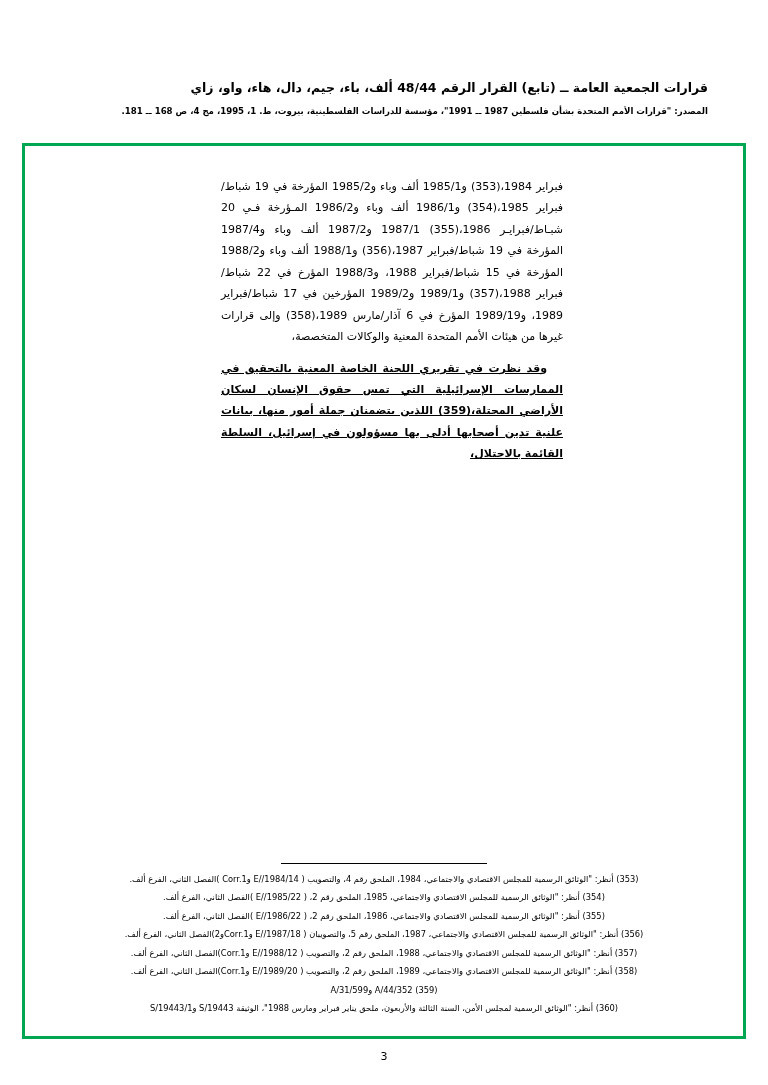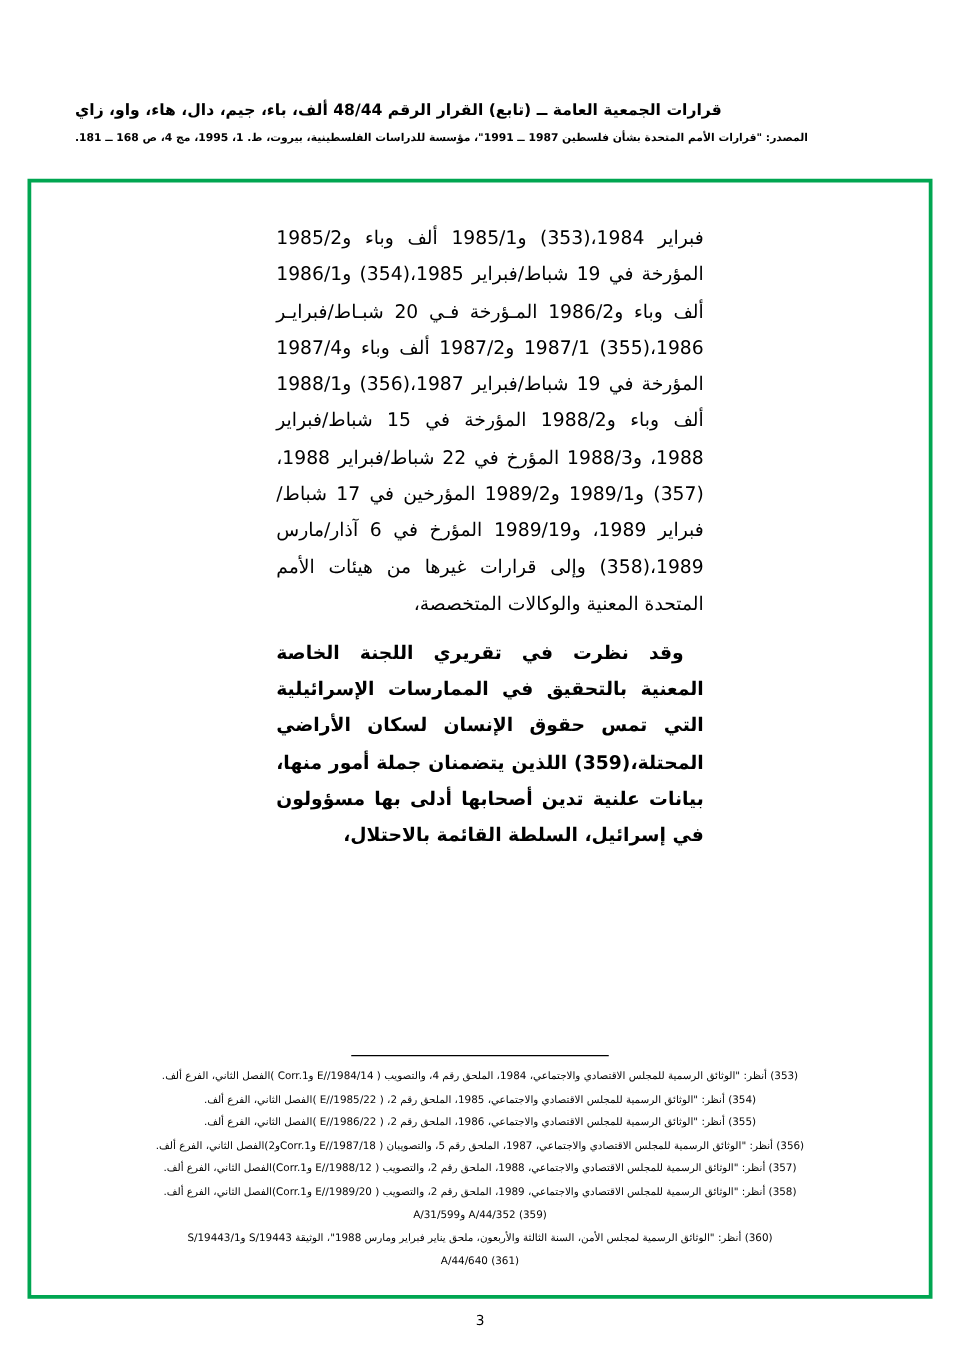--- a/index.html
+++ b/index.html
@@ -24,7 +24,7 @@
   
   .doc-header {
     padding: 78px 60px 0 60px;
-    text-align: left;
+    text-align: right;
   }
   .doc-title {
     font-size: 12.5px;

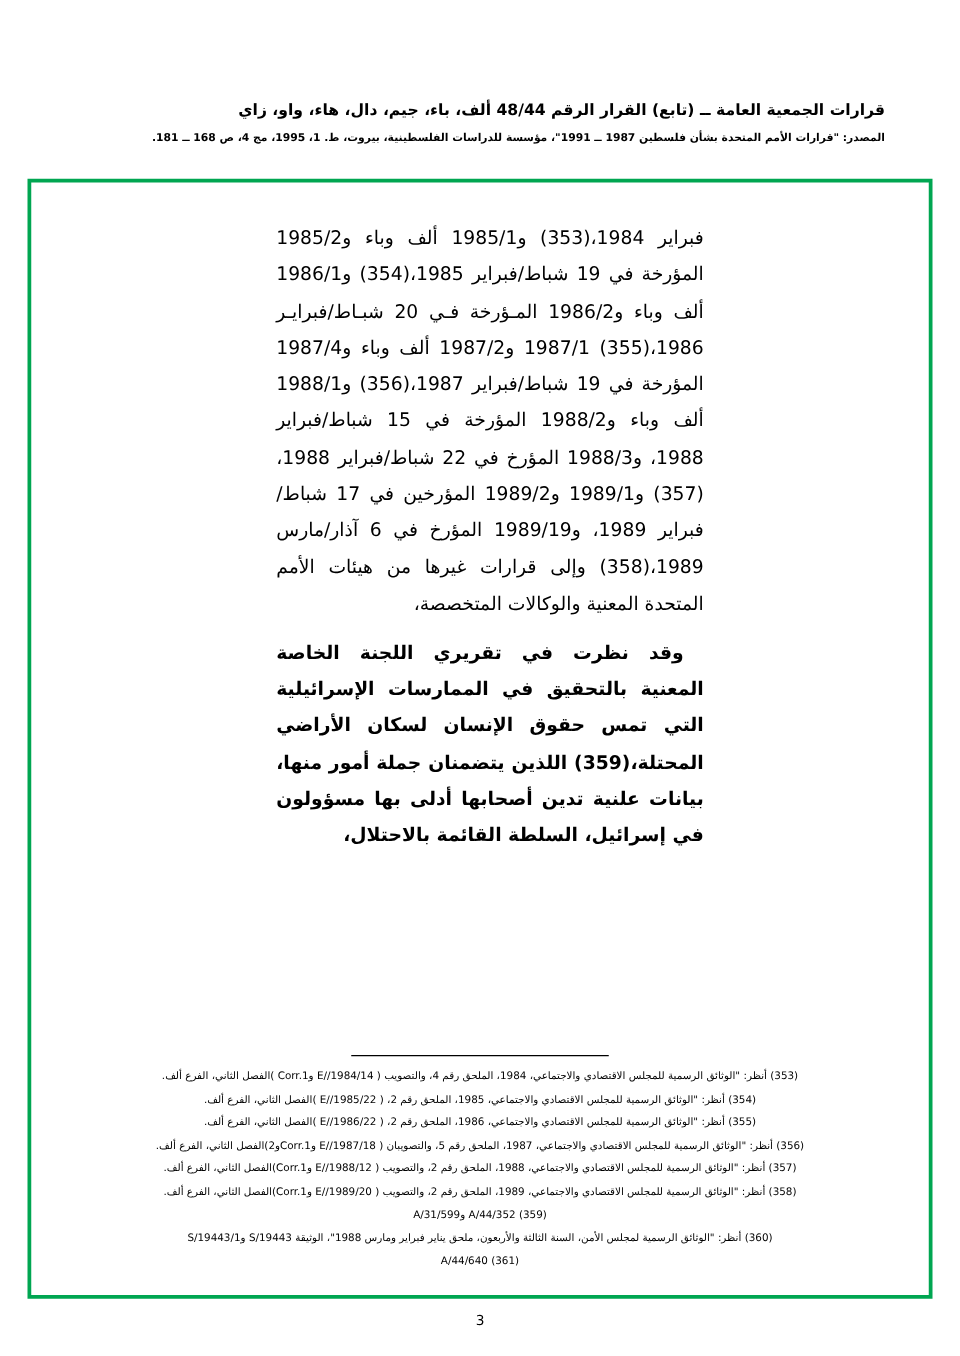--- a/index.html
+++ b/index.html
@@ -63,7 +63,7 @@
     text-align-last: right;
   }
   p.para {
-    font-size: 15px;
+    font-size: 11px;
     line-height: 1.95;
     margin: 0 0 10px 16px;
     text-align: justify;

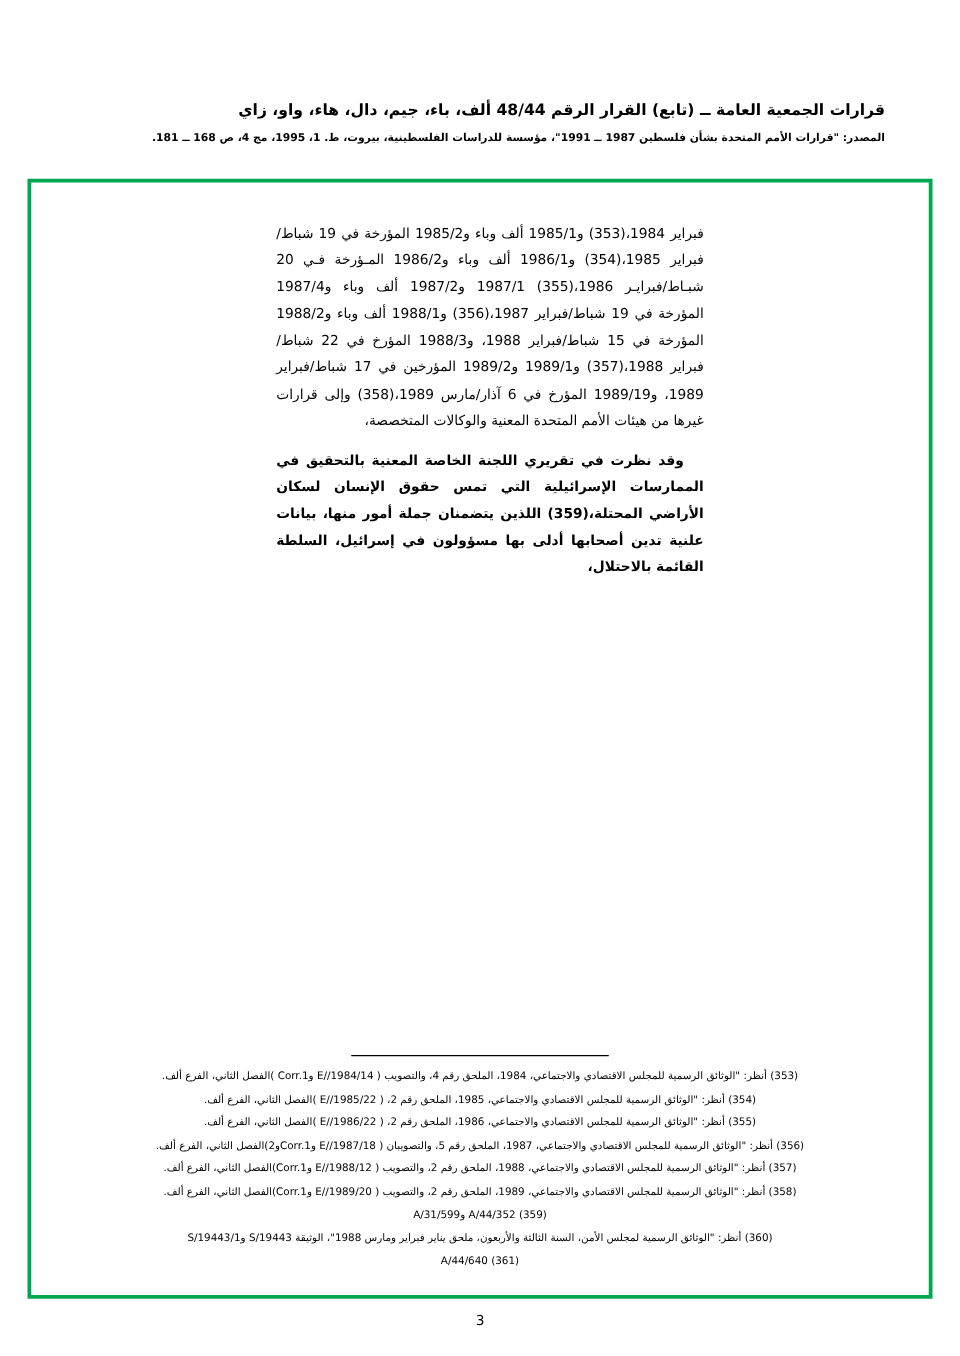--- a/index.html
+++ b/index.html
@@ -71,6 +71,7 @@
   }
   p.para.indent {
     text-indent: 16px;
+    text-decoration: underline;
   }
   p.para.bold-lead {
     font-weight: bold;

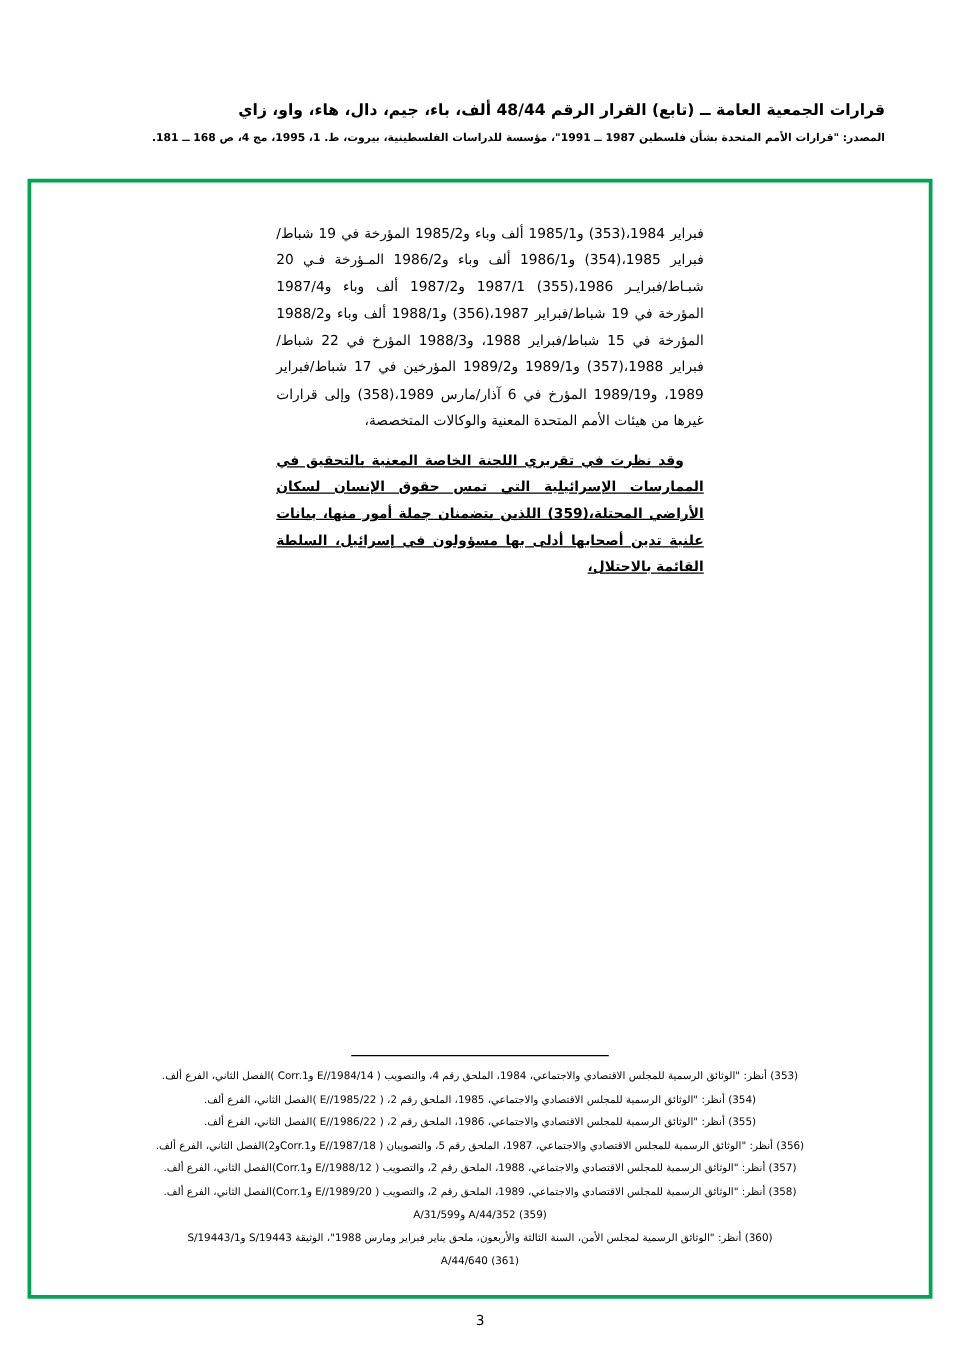--- a/index.html
+++ b/index.html
@@ -140,7 +140,6 @@
           <li class="fn-item">(358) أنظر: "الوثائق الرسمية للمجلس الاقتصادي والاجتماعي، 1989، الملحق رقم 2، والتصويب ( E//1989/20 وCorr.1)الفصل الثاني، الفرع ألف.</li>
           <li class="fn-item">(359) A/44/352 وA/31/599</li>
           <li class="fn-item">(360) أنظر: "الوثائق الرسمية لمجلس الأمن، السنة الثالثة والأربعون، ملحق يناير فبراير ومارس 1988"، الوثيقة S/19443 وS/19443/1</li>
-          <li class="fn-item">(361) A/44/640</li>
         </ul>
       </div>
 

